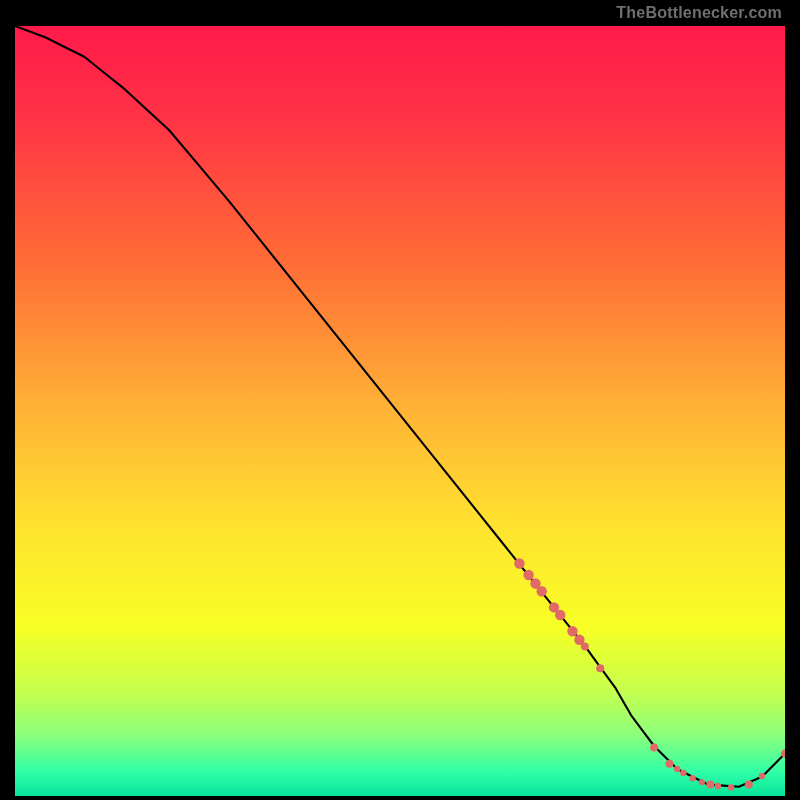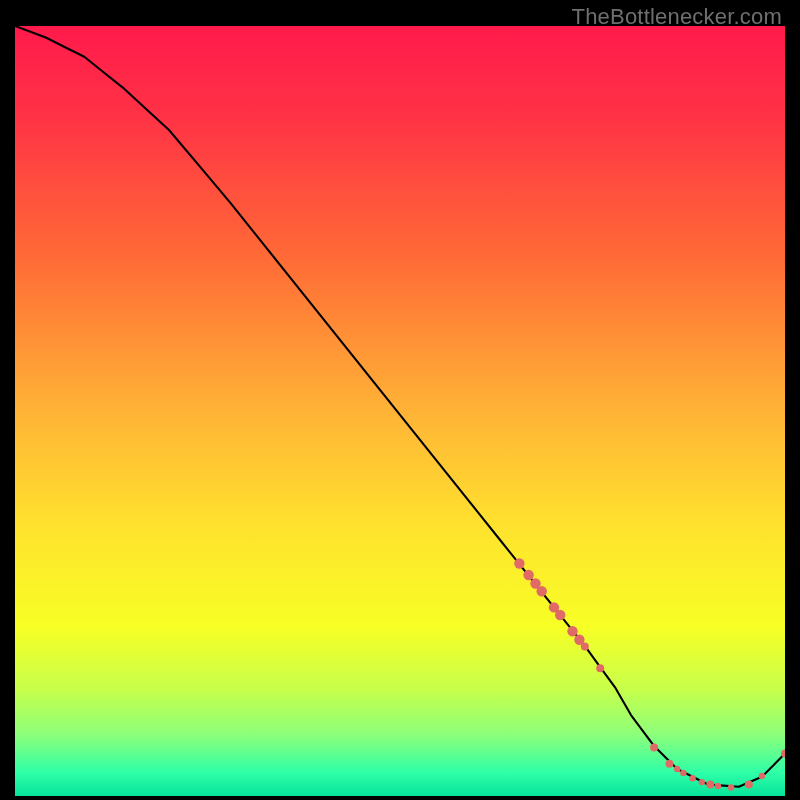--- a/index.html
+++ b/index.html
@@ -24,8 +24,8 @@
     top: 4px;
     right: 18px;
     color: #6f6f6f;
-    font-size: 22px;
-    font-weight: 400;
+    font-size: 16px;
+    font-weight: 700;
     letter-spacing: 0.2px;
   }
   svg { display: block; }

